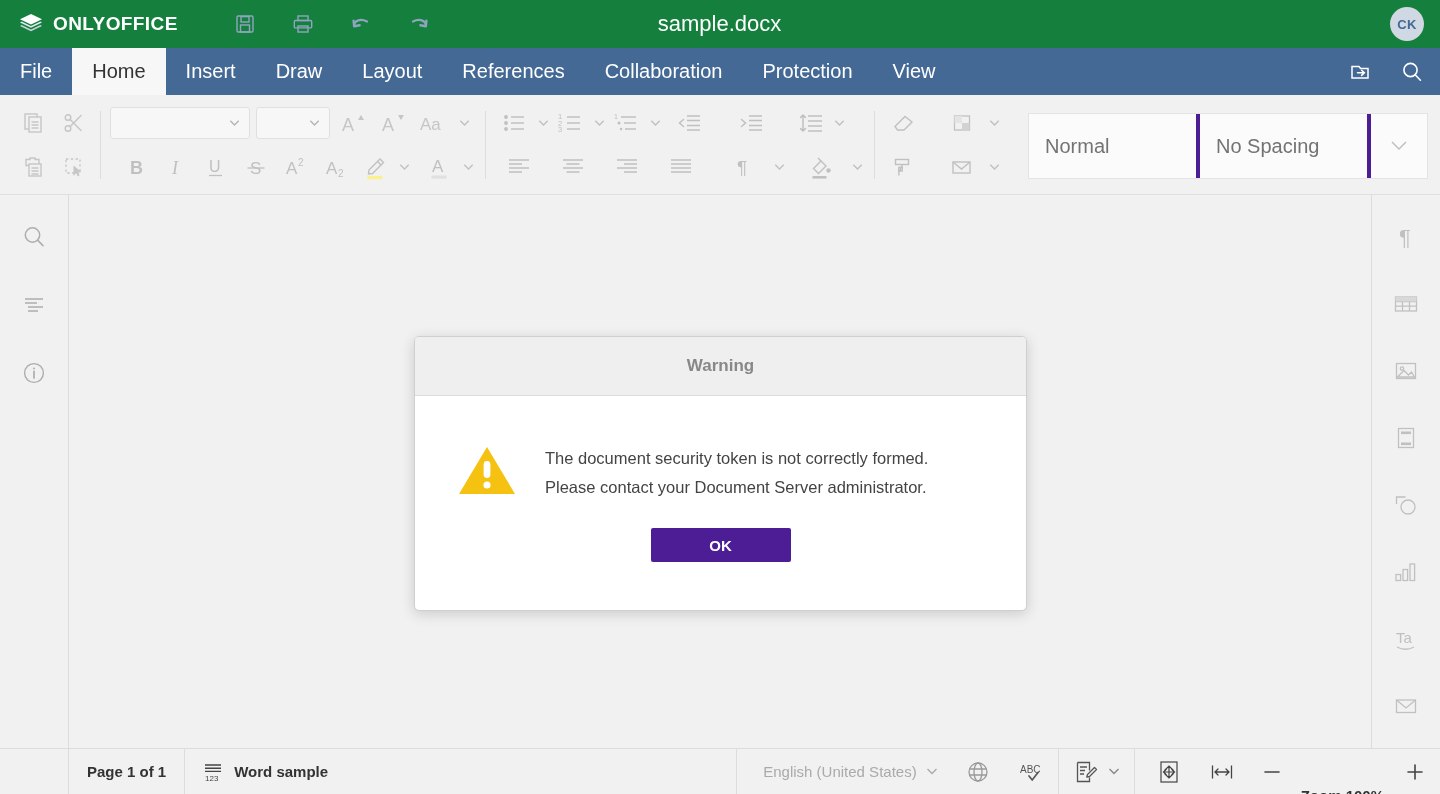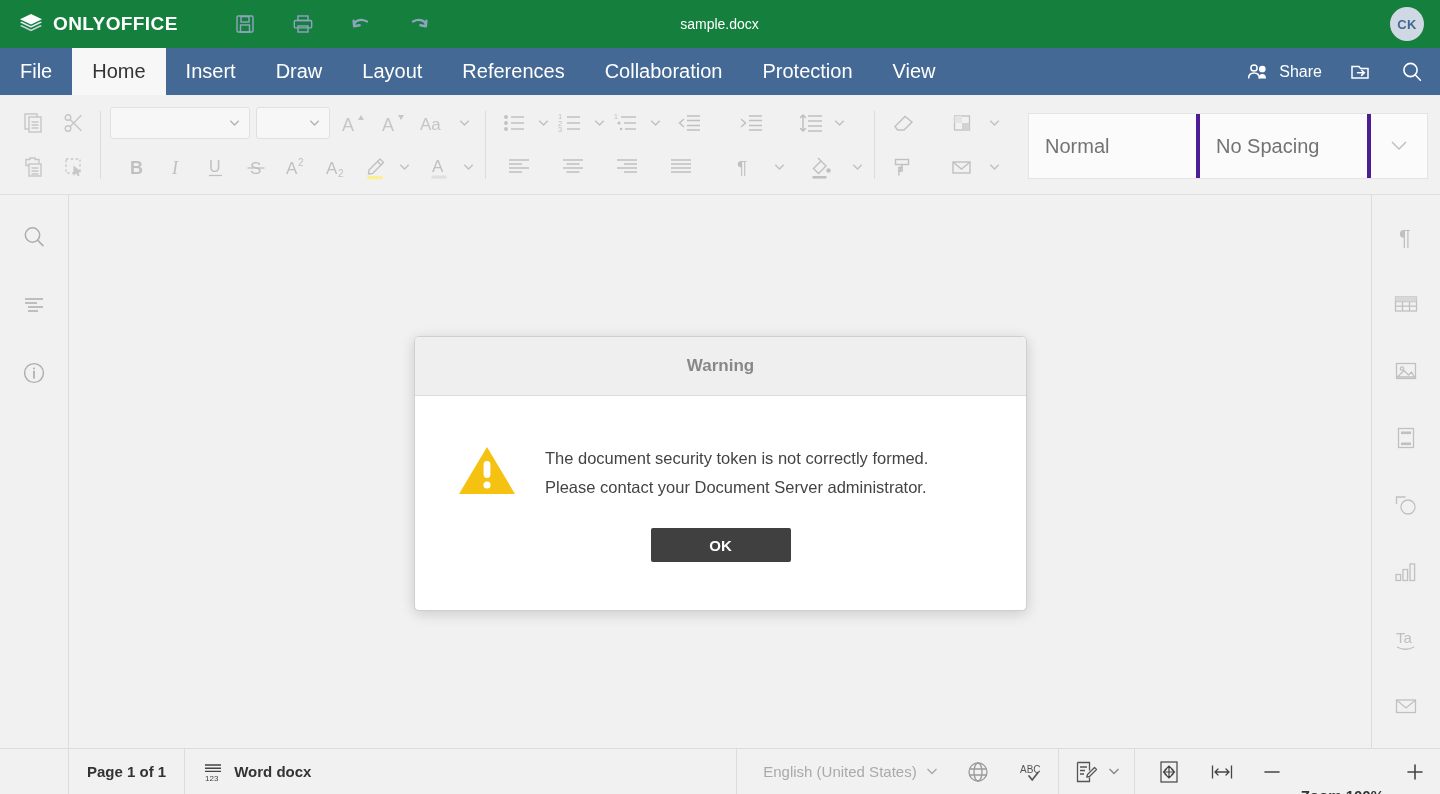--- a/index.html
+++ b/index.html
@@ -23,7 +23,7 @@
   .qa-btn { width: 34px; height: 30px; display: flex; align-items: center; justify-content: center; cursor: default; }
   .doc-title {
     position: absolute; left: 0; right: 1px; text-align: center;
-    color: #ffffff; font-size: 14px; pointer-events: none;
+    color: #ffffff; font-size: 22px; pointer-events: none;
   }
   .avatar {
     position: absolute; right: 16px; top: 7px;

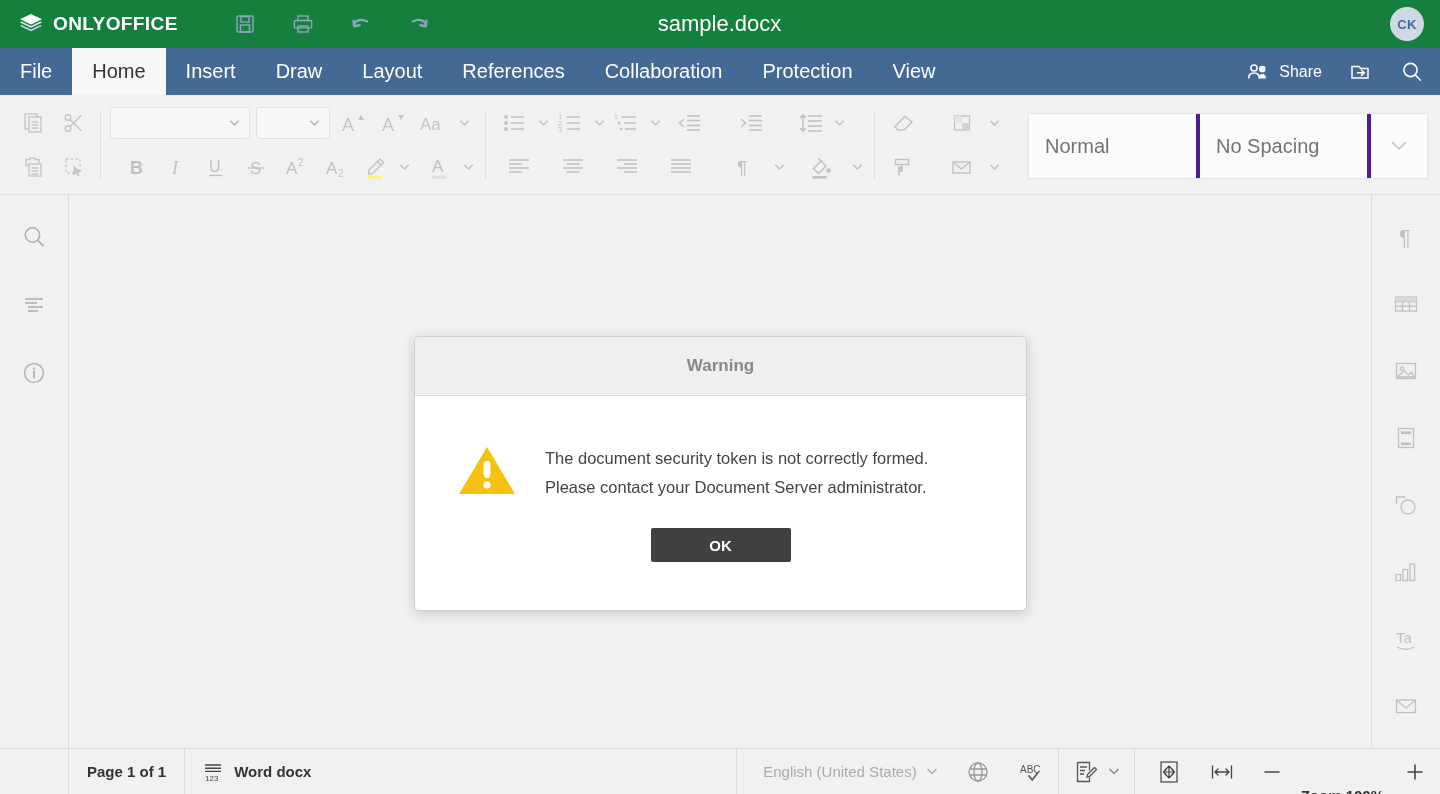--- a/index.html
+++ b/index.html
@@ -200,17 +200,6 @@
     <div class="tab">View</div>
 
     <div class="tabbar-right">
-      <div class="share-btn">
-        <span class="ic">
-          <svg width="24" height="20" viewBox="0 0 24 20" fill="none" stroke="#ffffff" stroke-width="1.5">
-            <circle cx="8" cy="6" r="3.1"></circle>
-            <path d="M2.6 16.5 C2.6 12.6 5 11 8 11 C11 11 13.4 12.6 13.4 16.5"></path>
-            <circle cx="16.3" cy="7" r="2.6" fill="#ffffff"></circle>
-            <path d="M12.6 16.5 C12.6 13.2 14.2 12 16.3 12 C18.4 12 20 13.2 20 16.5 Z" fill="#ffffff" stroke="none"></path>
-          </svg>
-        </span>
-        <span>Share</span>
-      </div>
       <div class="tb-icon-btn ic">
         <svg width="24" height="22" viewBox="0 0 24 22" fill="none" stroke="#ffffff" stroke-width="1.5">
           <path d="M4 5.5 h7 l1.6 2 h7.4 v9.5 h-16 z"></path>

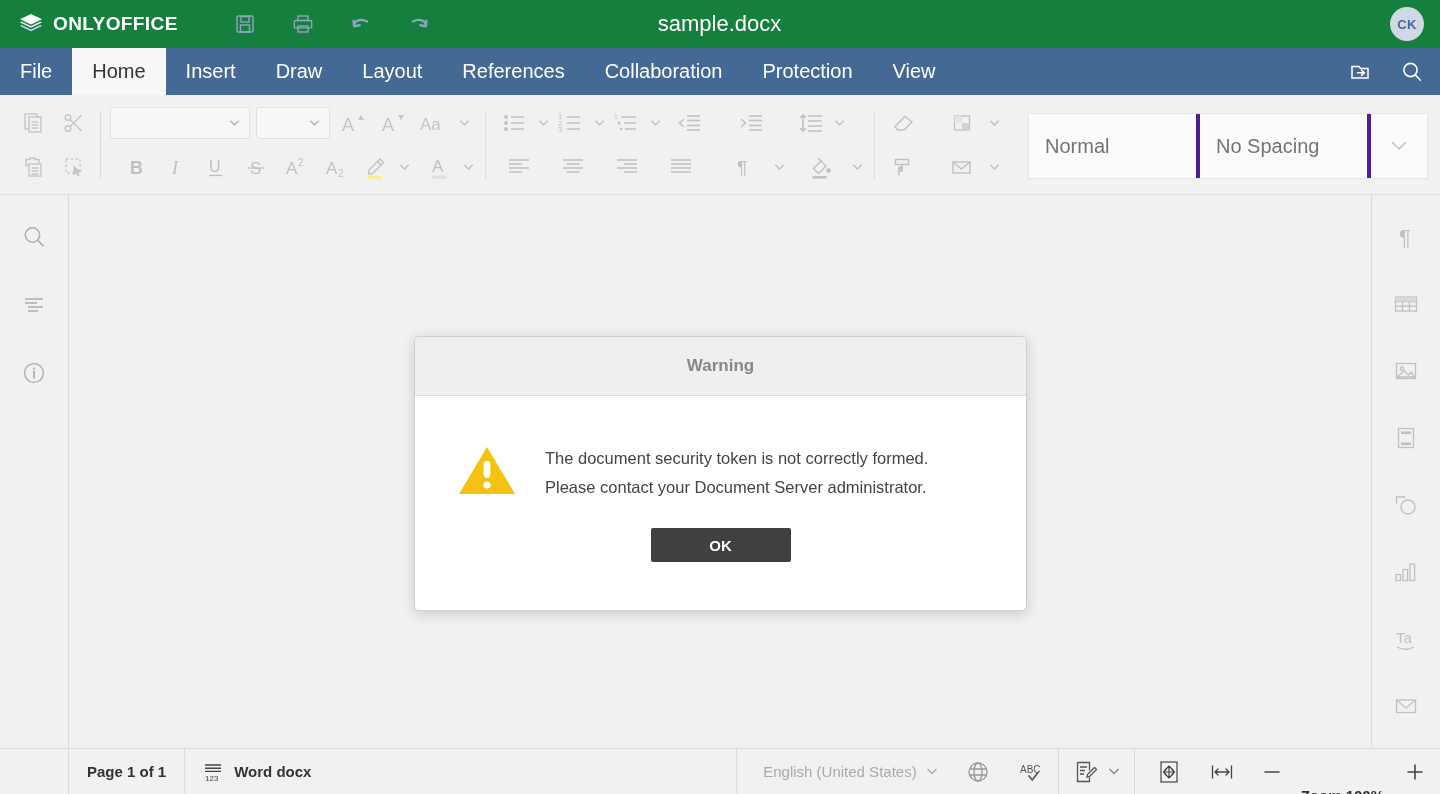--- a/index.html
+++ b/index.html
@@ -132,7 +132,7 @@
   .dlg-text { font-size: 16.5px; color: #444444; line-height: 29px; }
   .dlg-foot { display: flex; justify-content: center; padding-top: 26px; }
   .ok-btn {
-    width: 140px; height: 34px; background: #404040; color: #ffffff;
+    width: 140px; height: 34px; background: #4c1d95; color: #ffffff;
     border: none; border-radius: 2px; font-size: 15px; font-weight: bold;
     font-family: "Liberation Sans", sans-serif; cursor: default;
   }

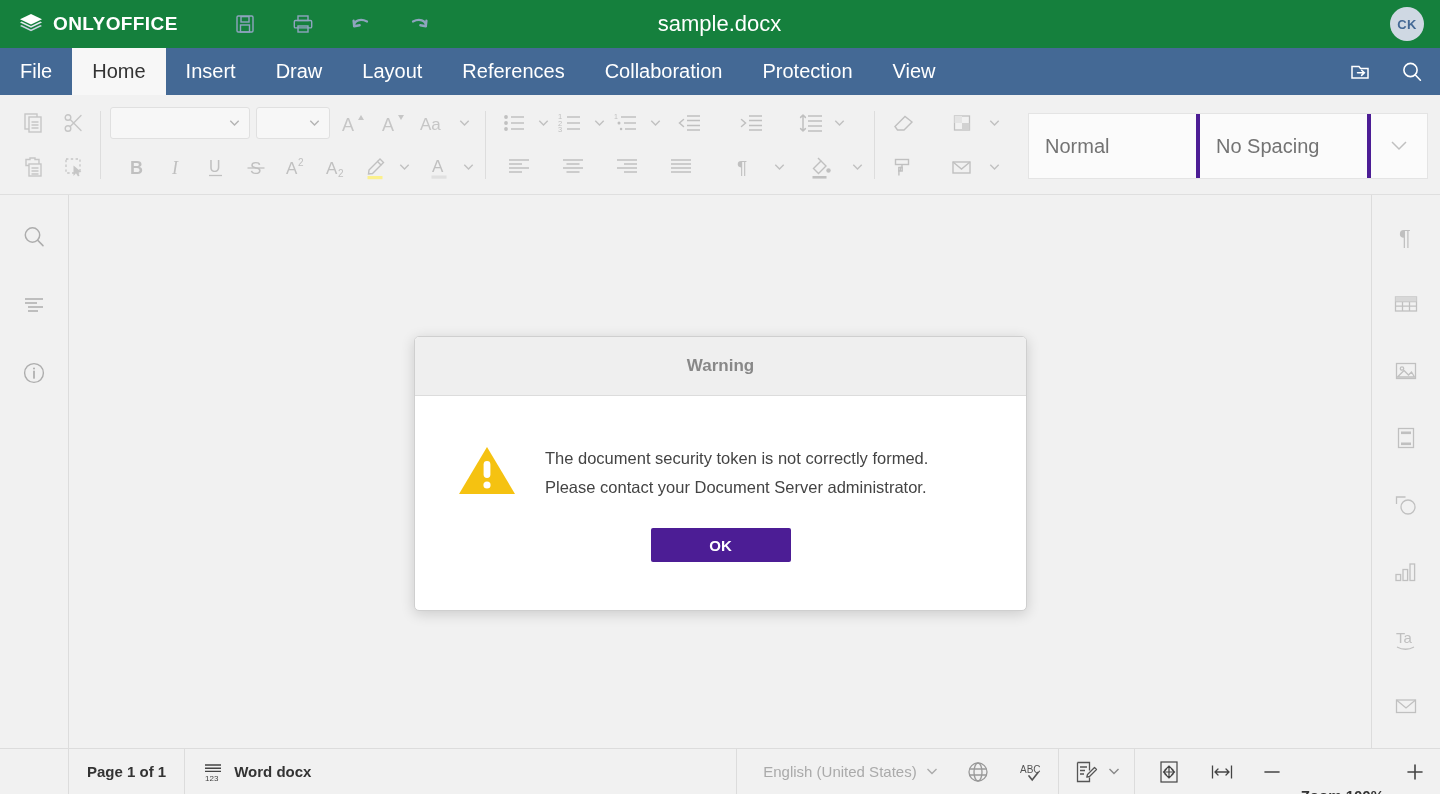--- a/index.html
+++ b/index.html
@@ -633,7 +633,7 @@
           <text x="4" y="21" font-family="Liberation Sans, sans-serif" font-size="8" fill="#444444" stroke="none">123</text>
         </svg>
       </span>
-      <span class="sb-strong">Word docx</span>
+      <span class="sb-strong">Word sample</span>
     </div>
     <div class="sb-spacer"></div>
     <div class="sb-div"></div>

